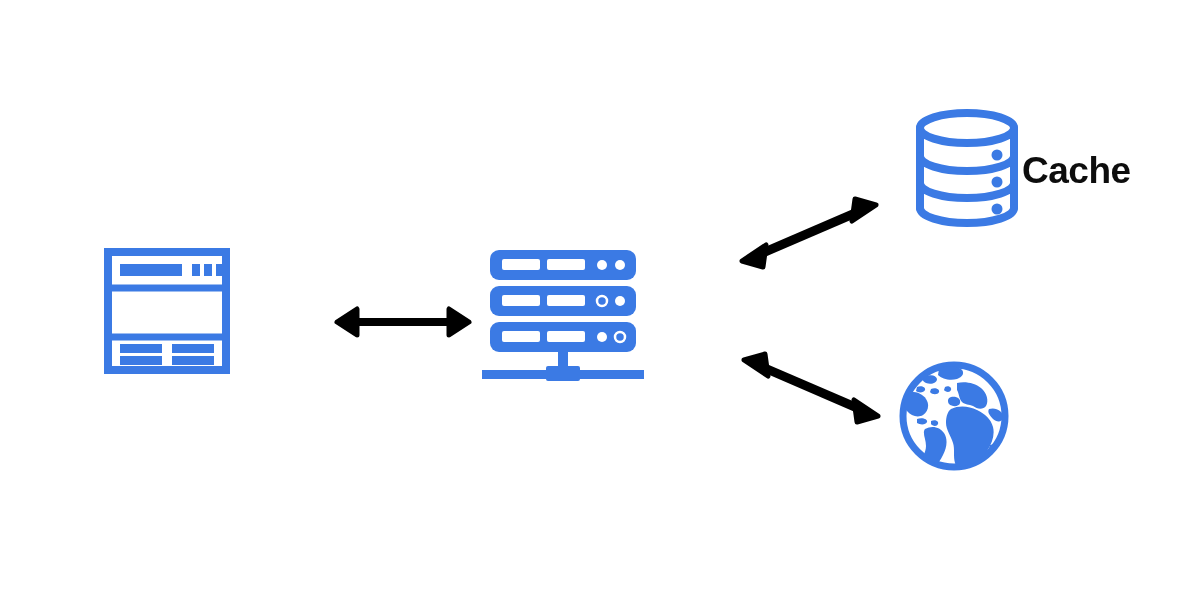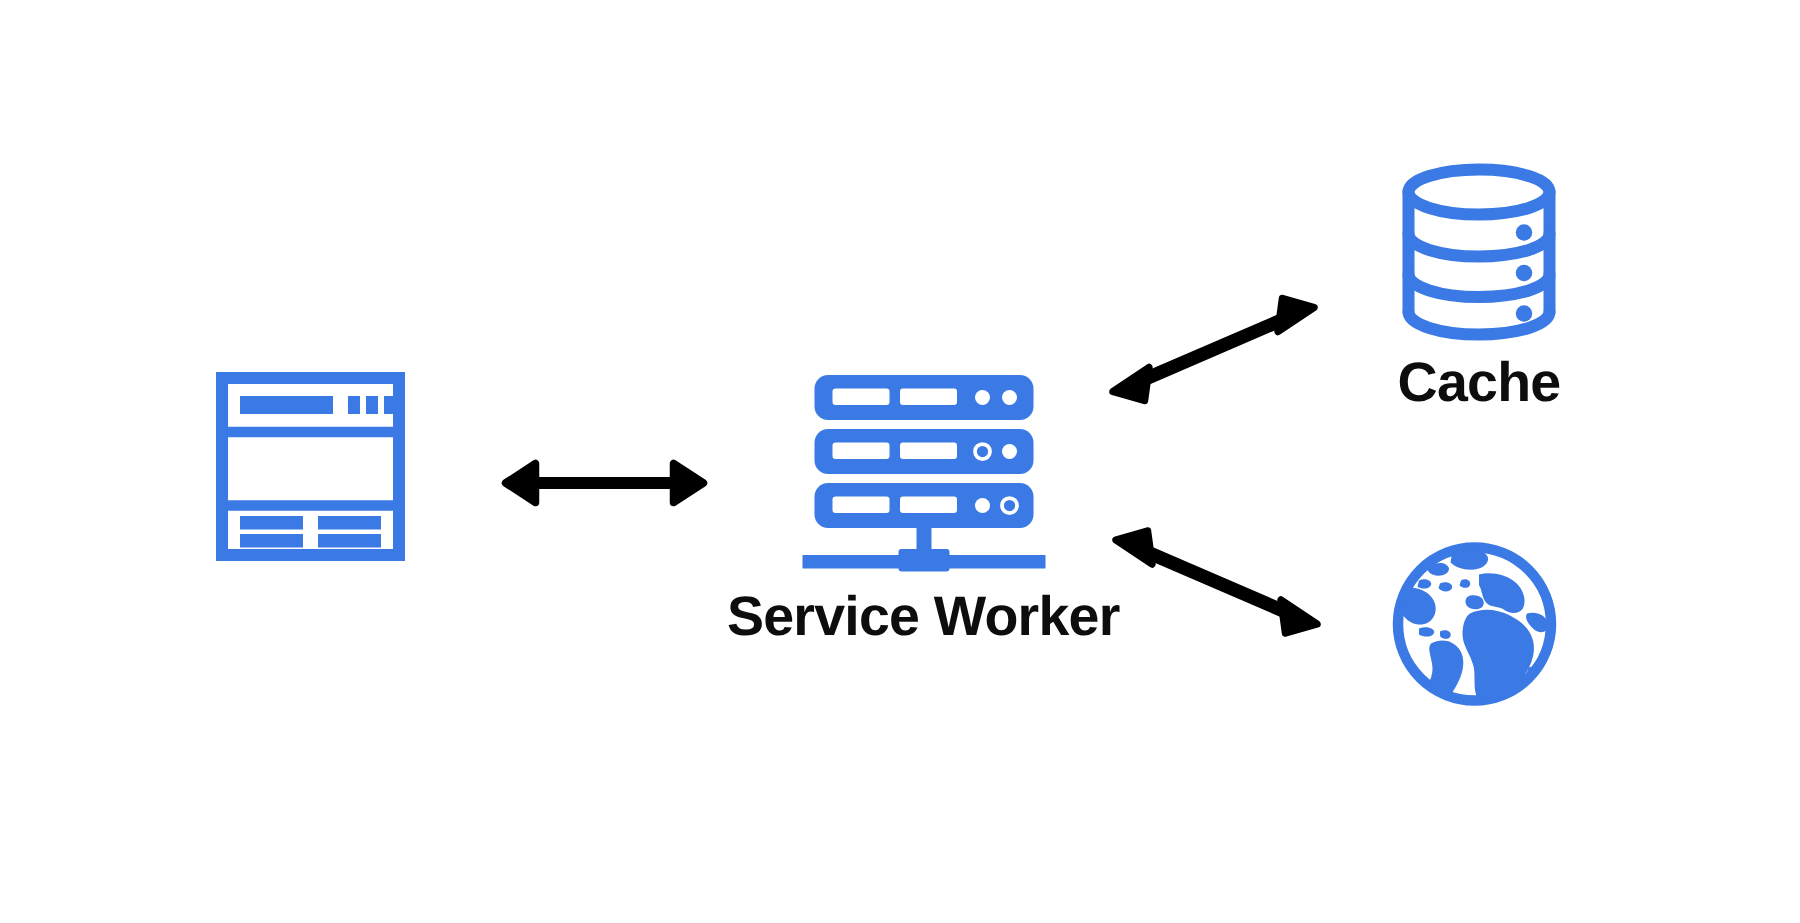--- a/index.html
+++ b/index.html
@@ -20,7 +20,7 @@
   .node {
     position: absolute;
     display: flex;
-    flex-direction: column;
+    flex-direction: row;
     align-items: center;
   }
   .node-icon {

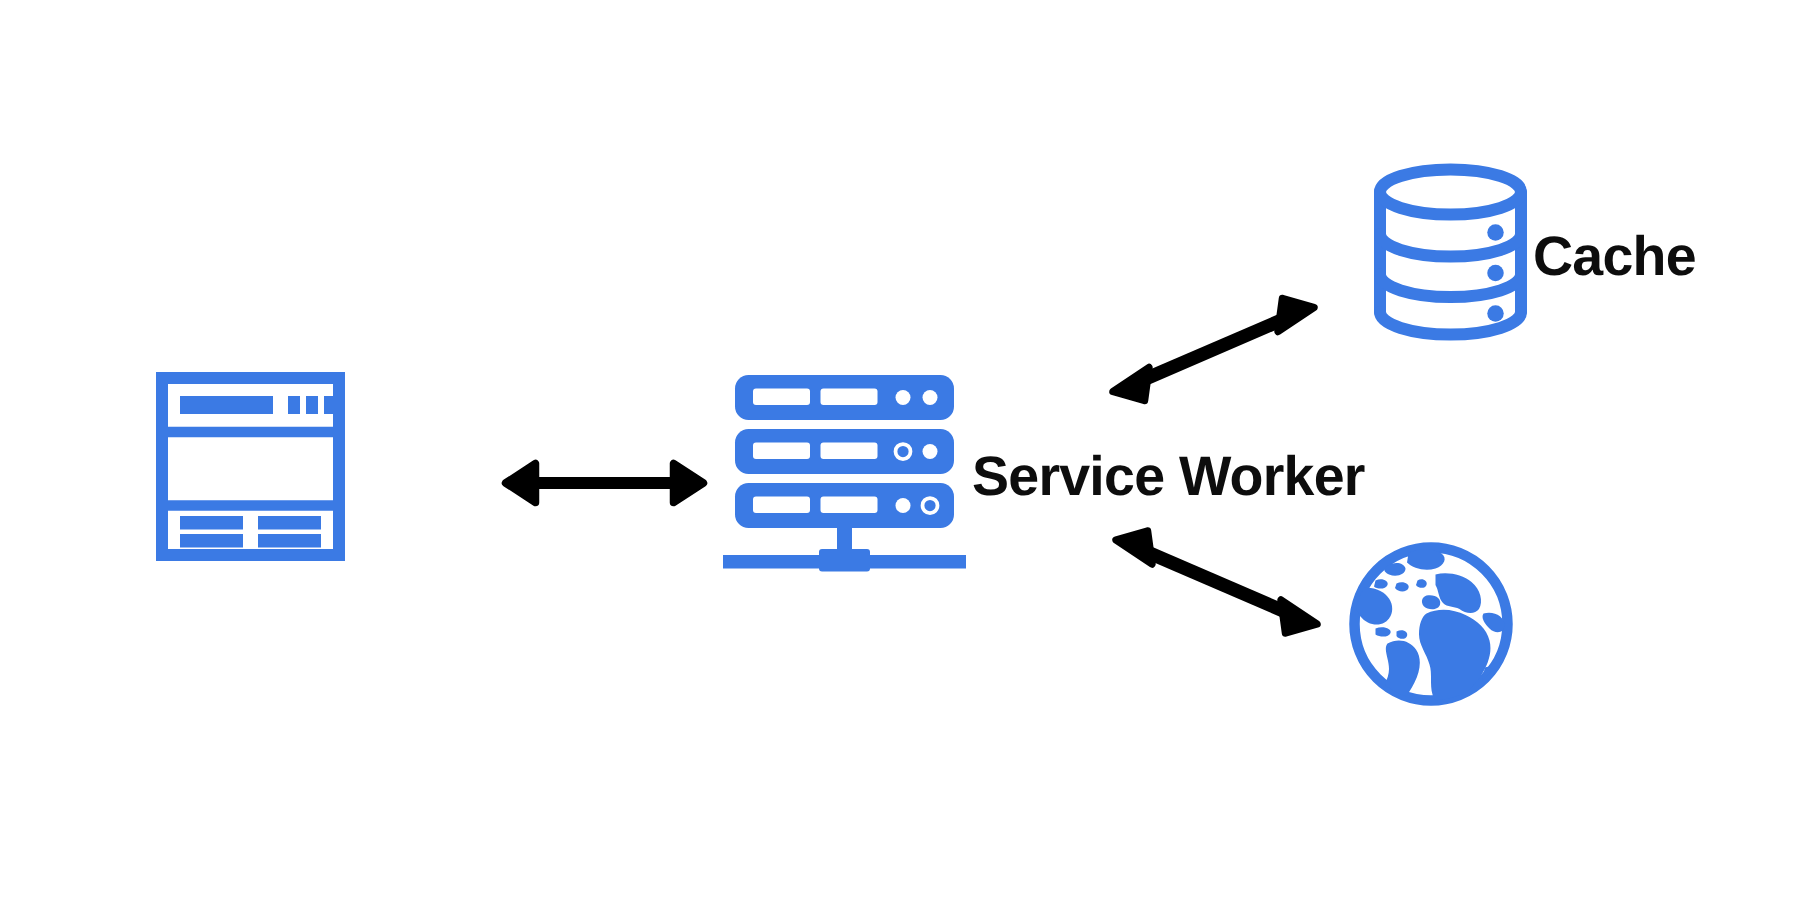--- a/index.html
+++ b/index.html
@@ -160,7 +160,6 @@
         <rect x="100" y="124" width="66" height="9" fill="#3b7ae4"></rect>
       </svg>
     </span>
-    <span class="node-label">Service Worker</span>
   </div>
 
   <div class="node" id="node-cache">

